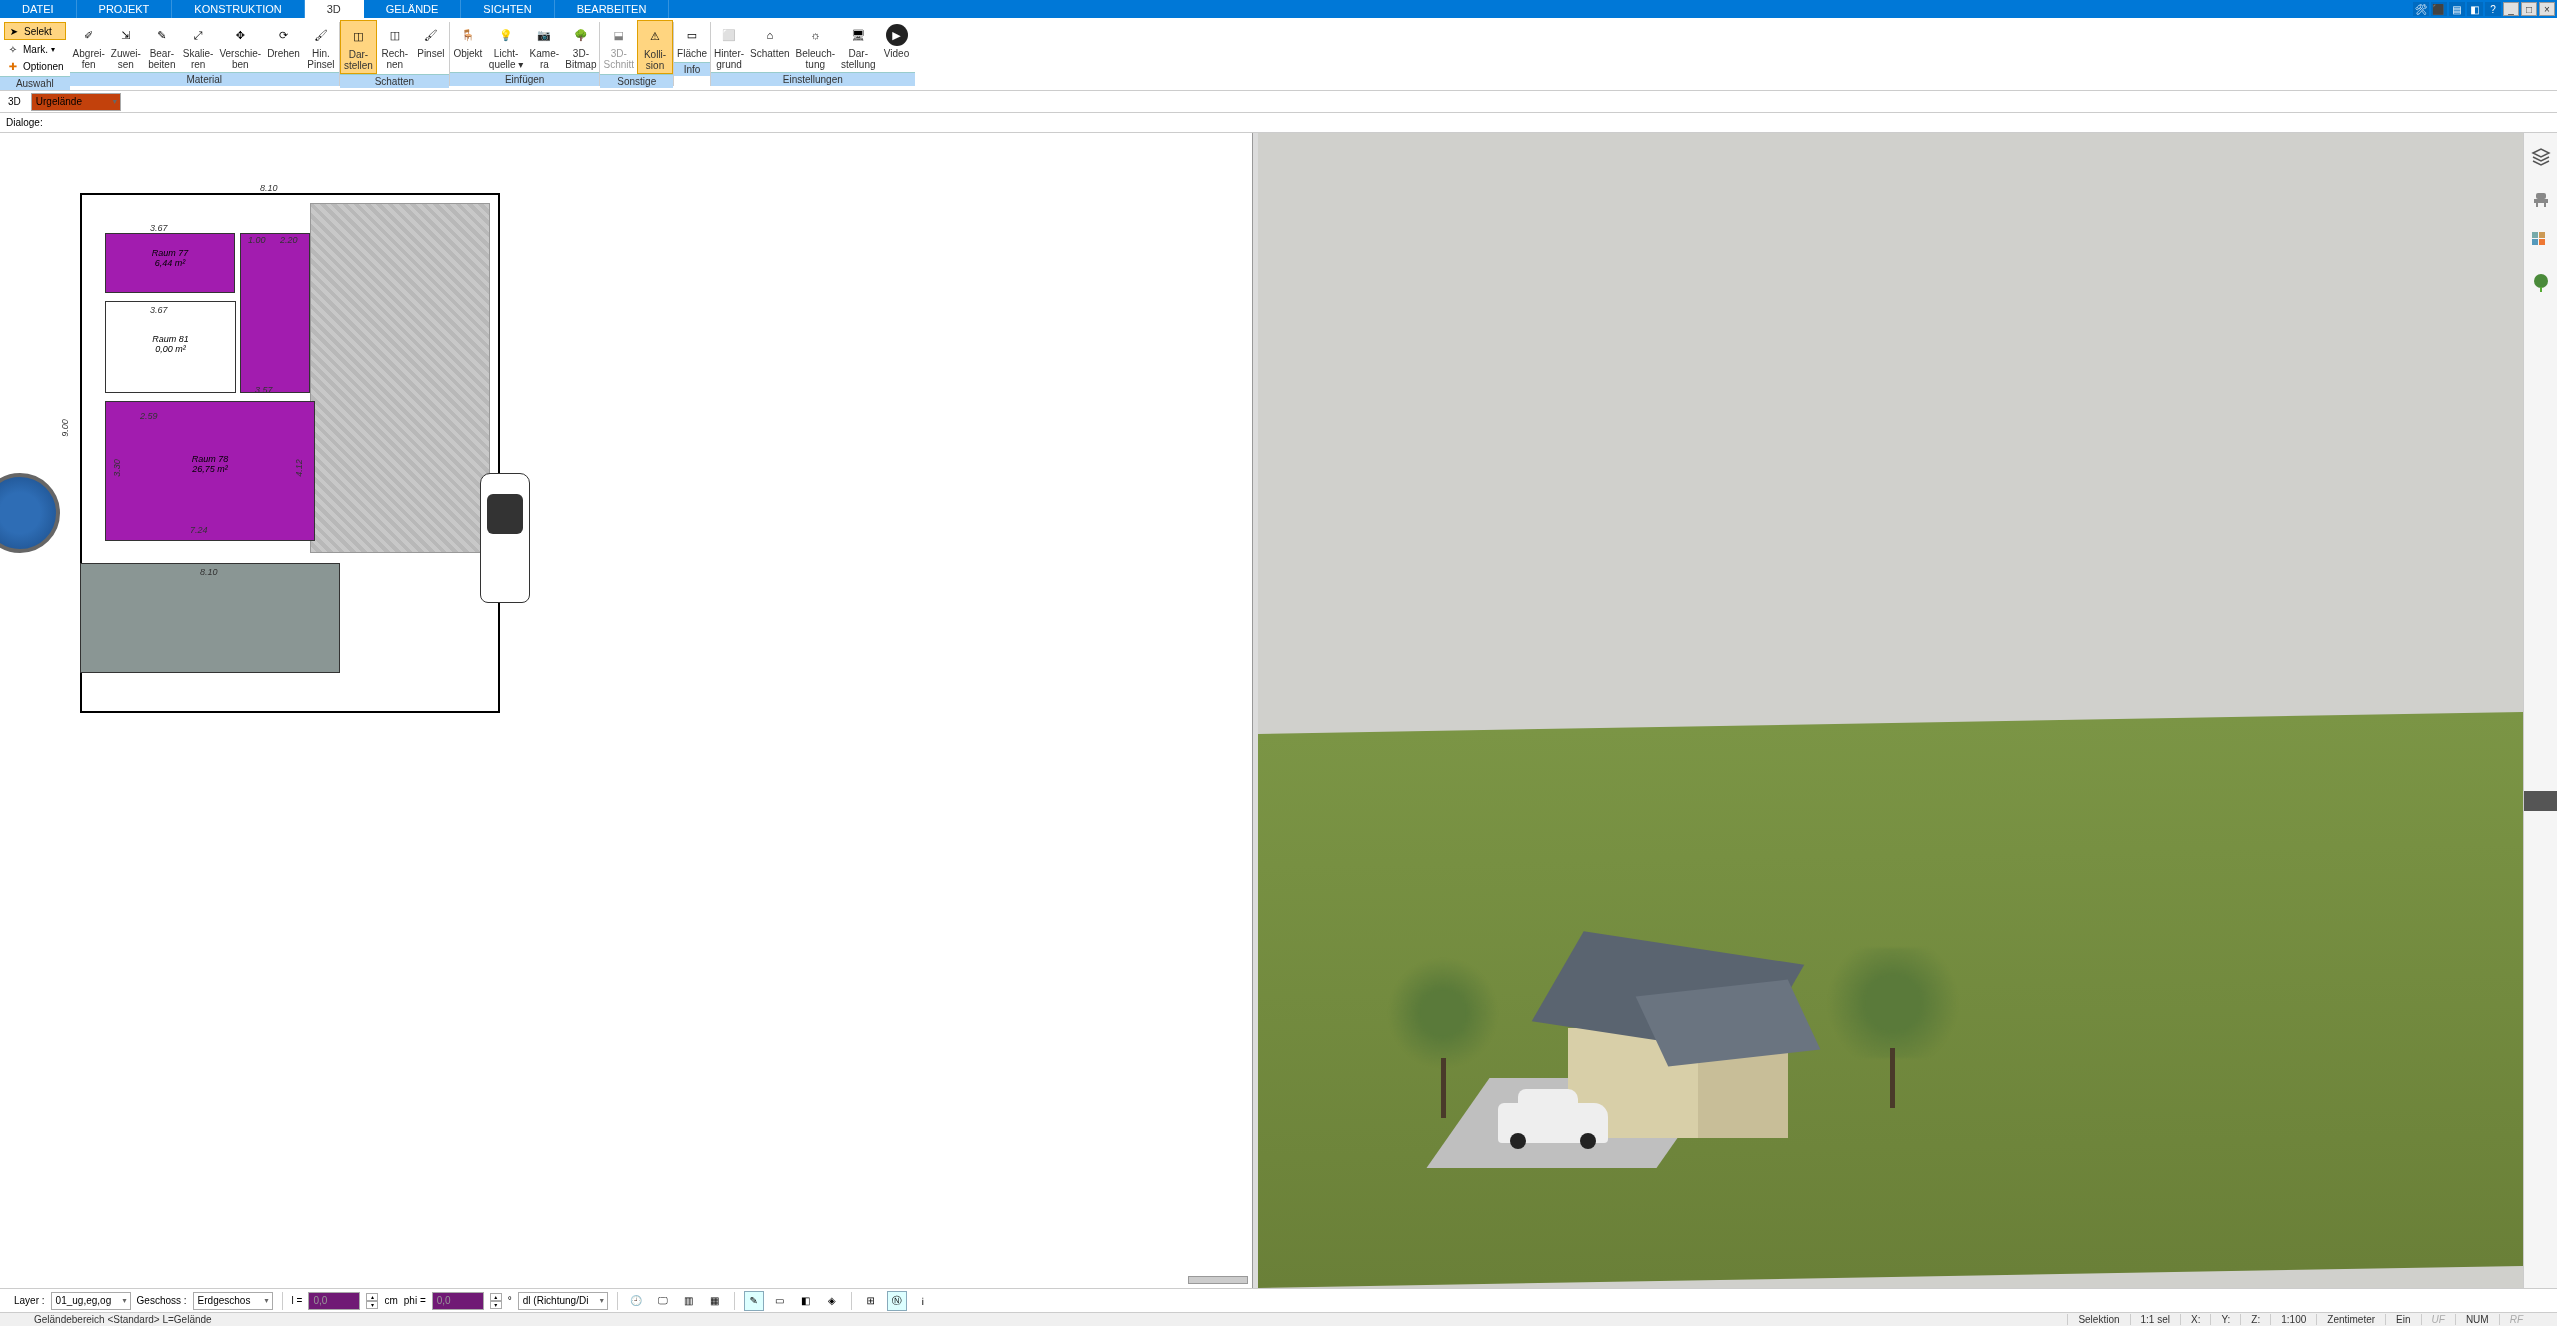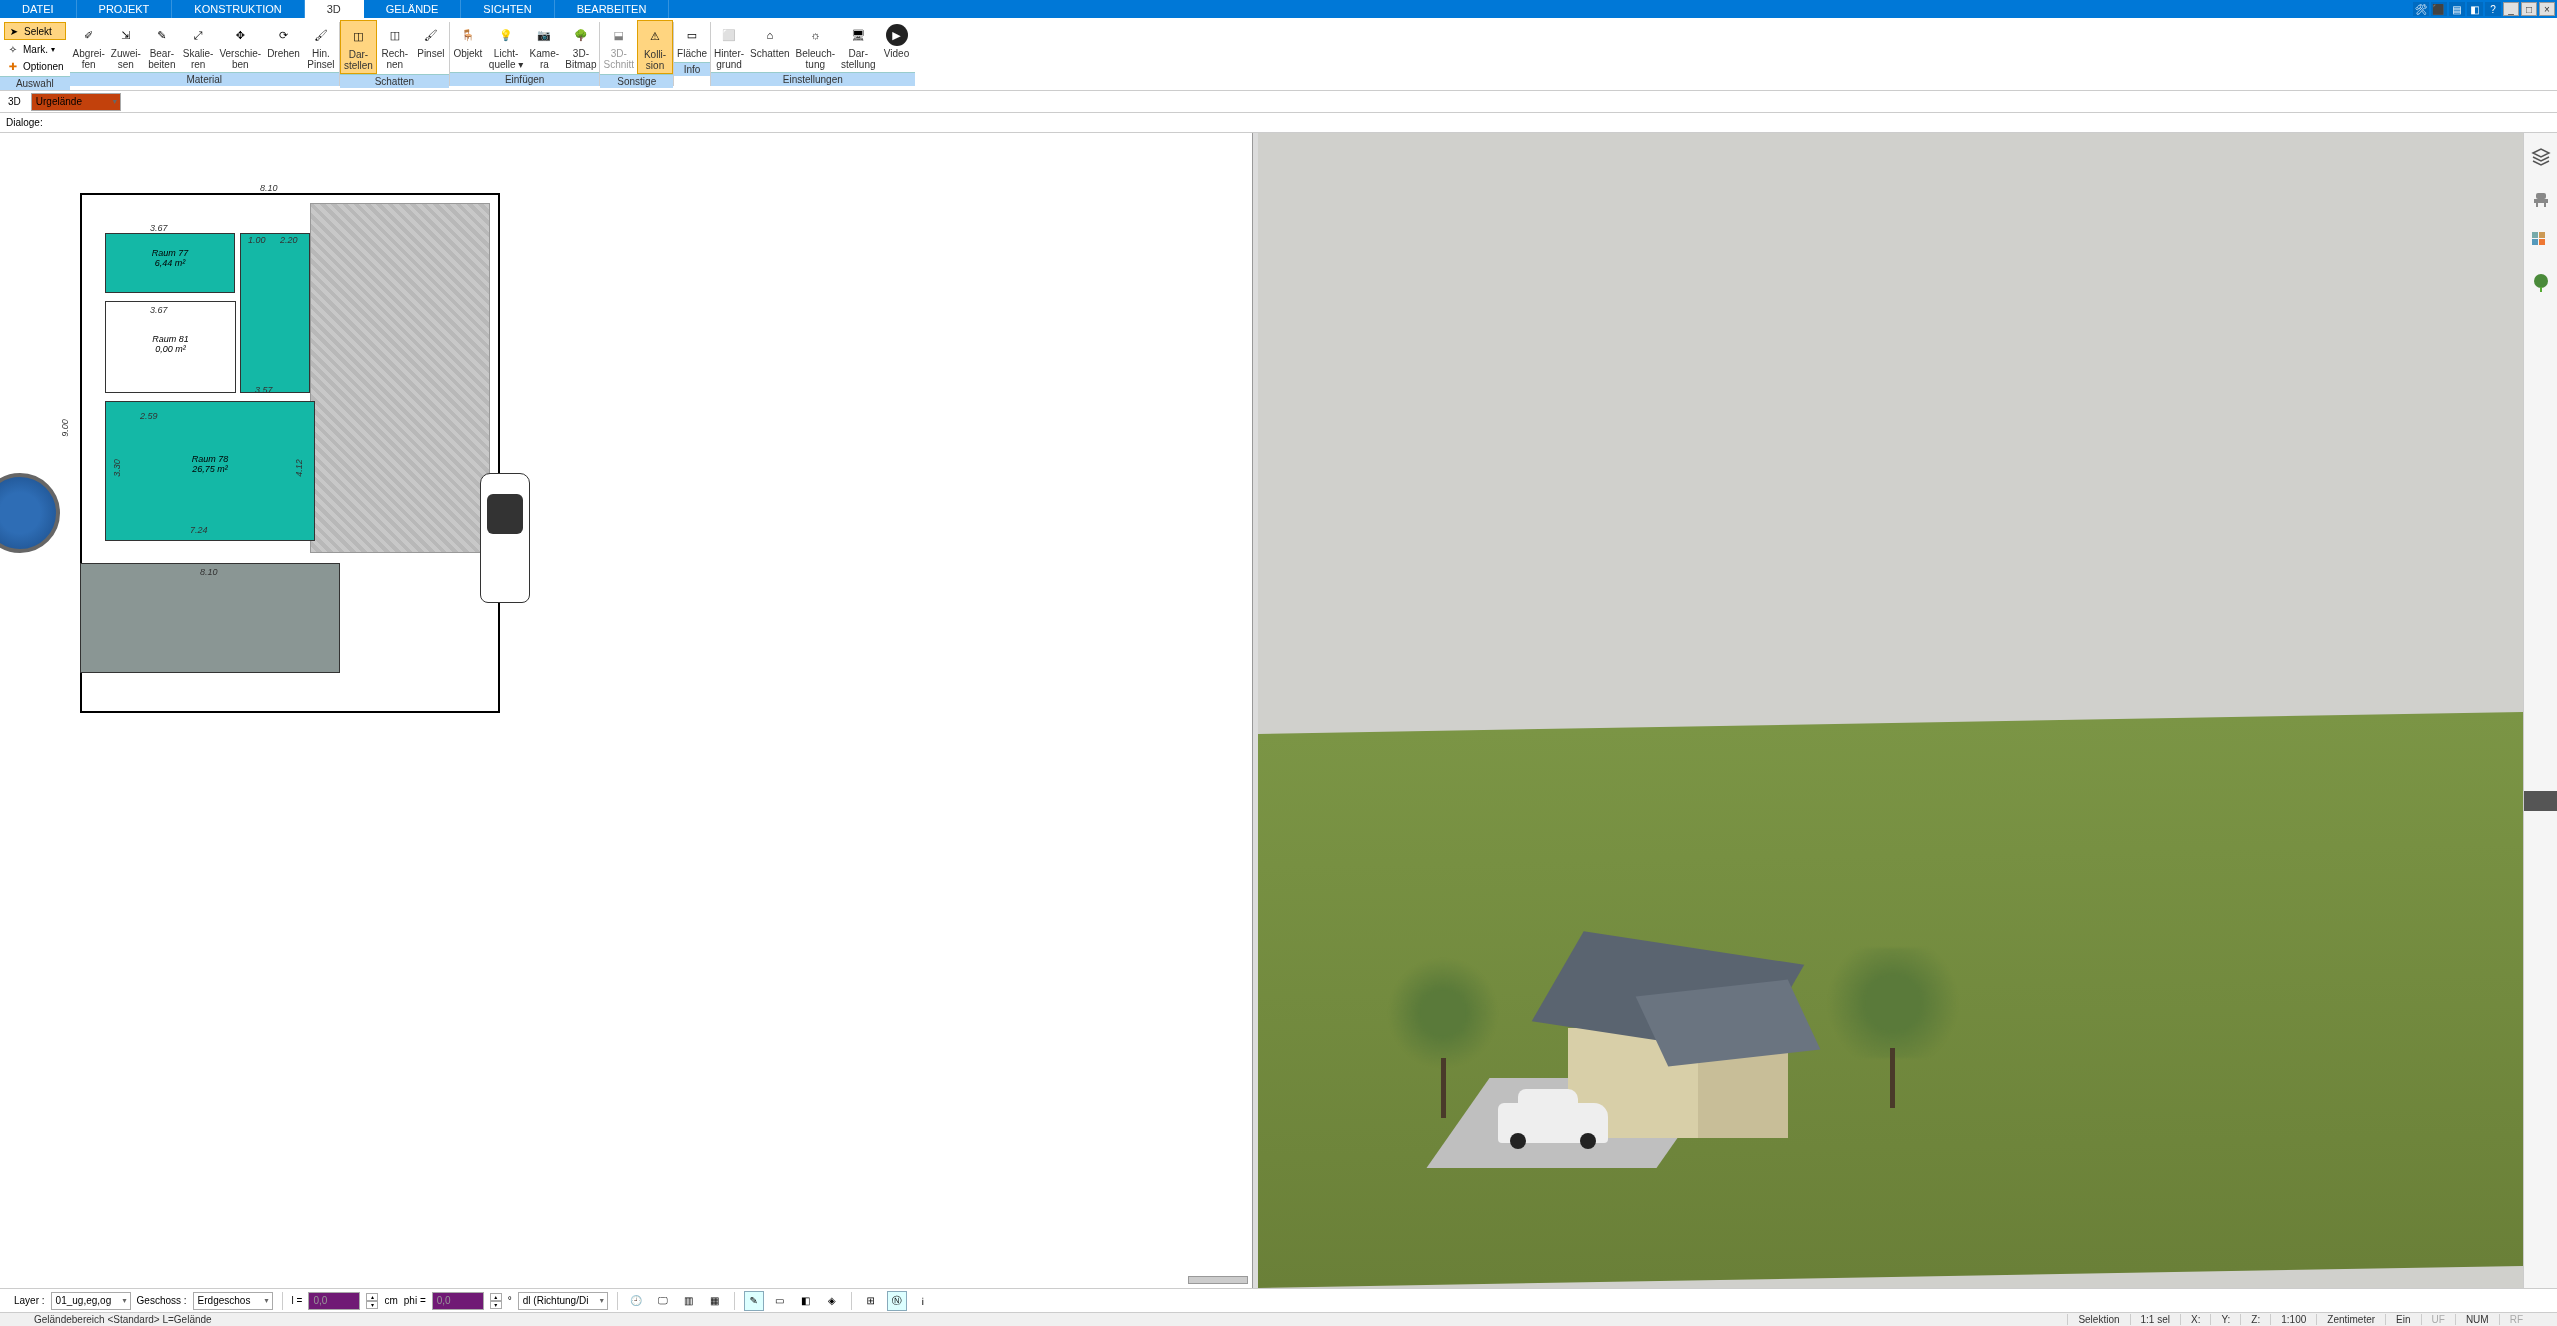--- a/index.html
+++ b/index.html
@@ -54,7 +54,7 @@
 .plan { position: absolute; left: 80px; top: 60px; width: 420px; height: 520px; }
 .plan .outer { position: absolute; inset: 0; border: 2px solid #000; }
 .plan .dim { position: absolute; font-size: 9px; font-style: italic; color: #333; }
-.room { position: absolute; background: #14b8a6; border: 1px solid #333; }
+.room { position: absolute; background: #a21caf; border: 1px solid #333; }
 .roomw { position: absolute; background: #fff; border: 1px solid #333; }
 .terrace { position: absolute; background: #8a9694; border: 1px solid #333; }
 .paving { position: absolute; background: repeating-linear-gradient(45deg,#c8c8c8 0,#c8c8c8 4px,#b8b8b8 4px,#b8b8b8 8px); border: 1px solid #999; }

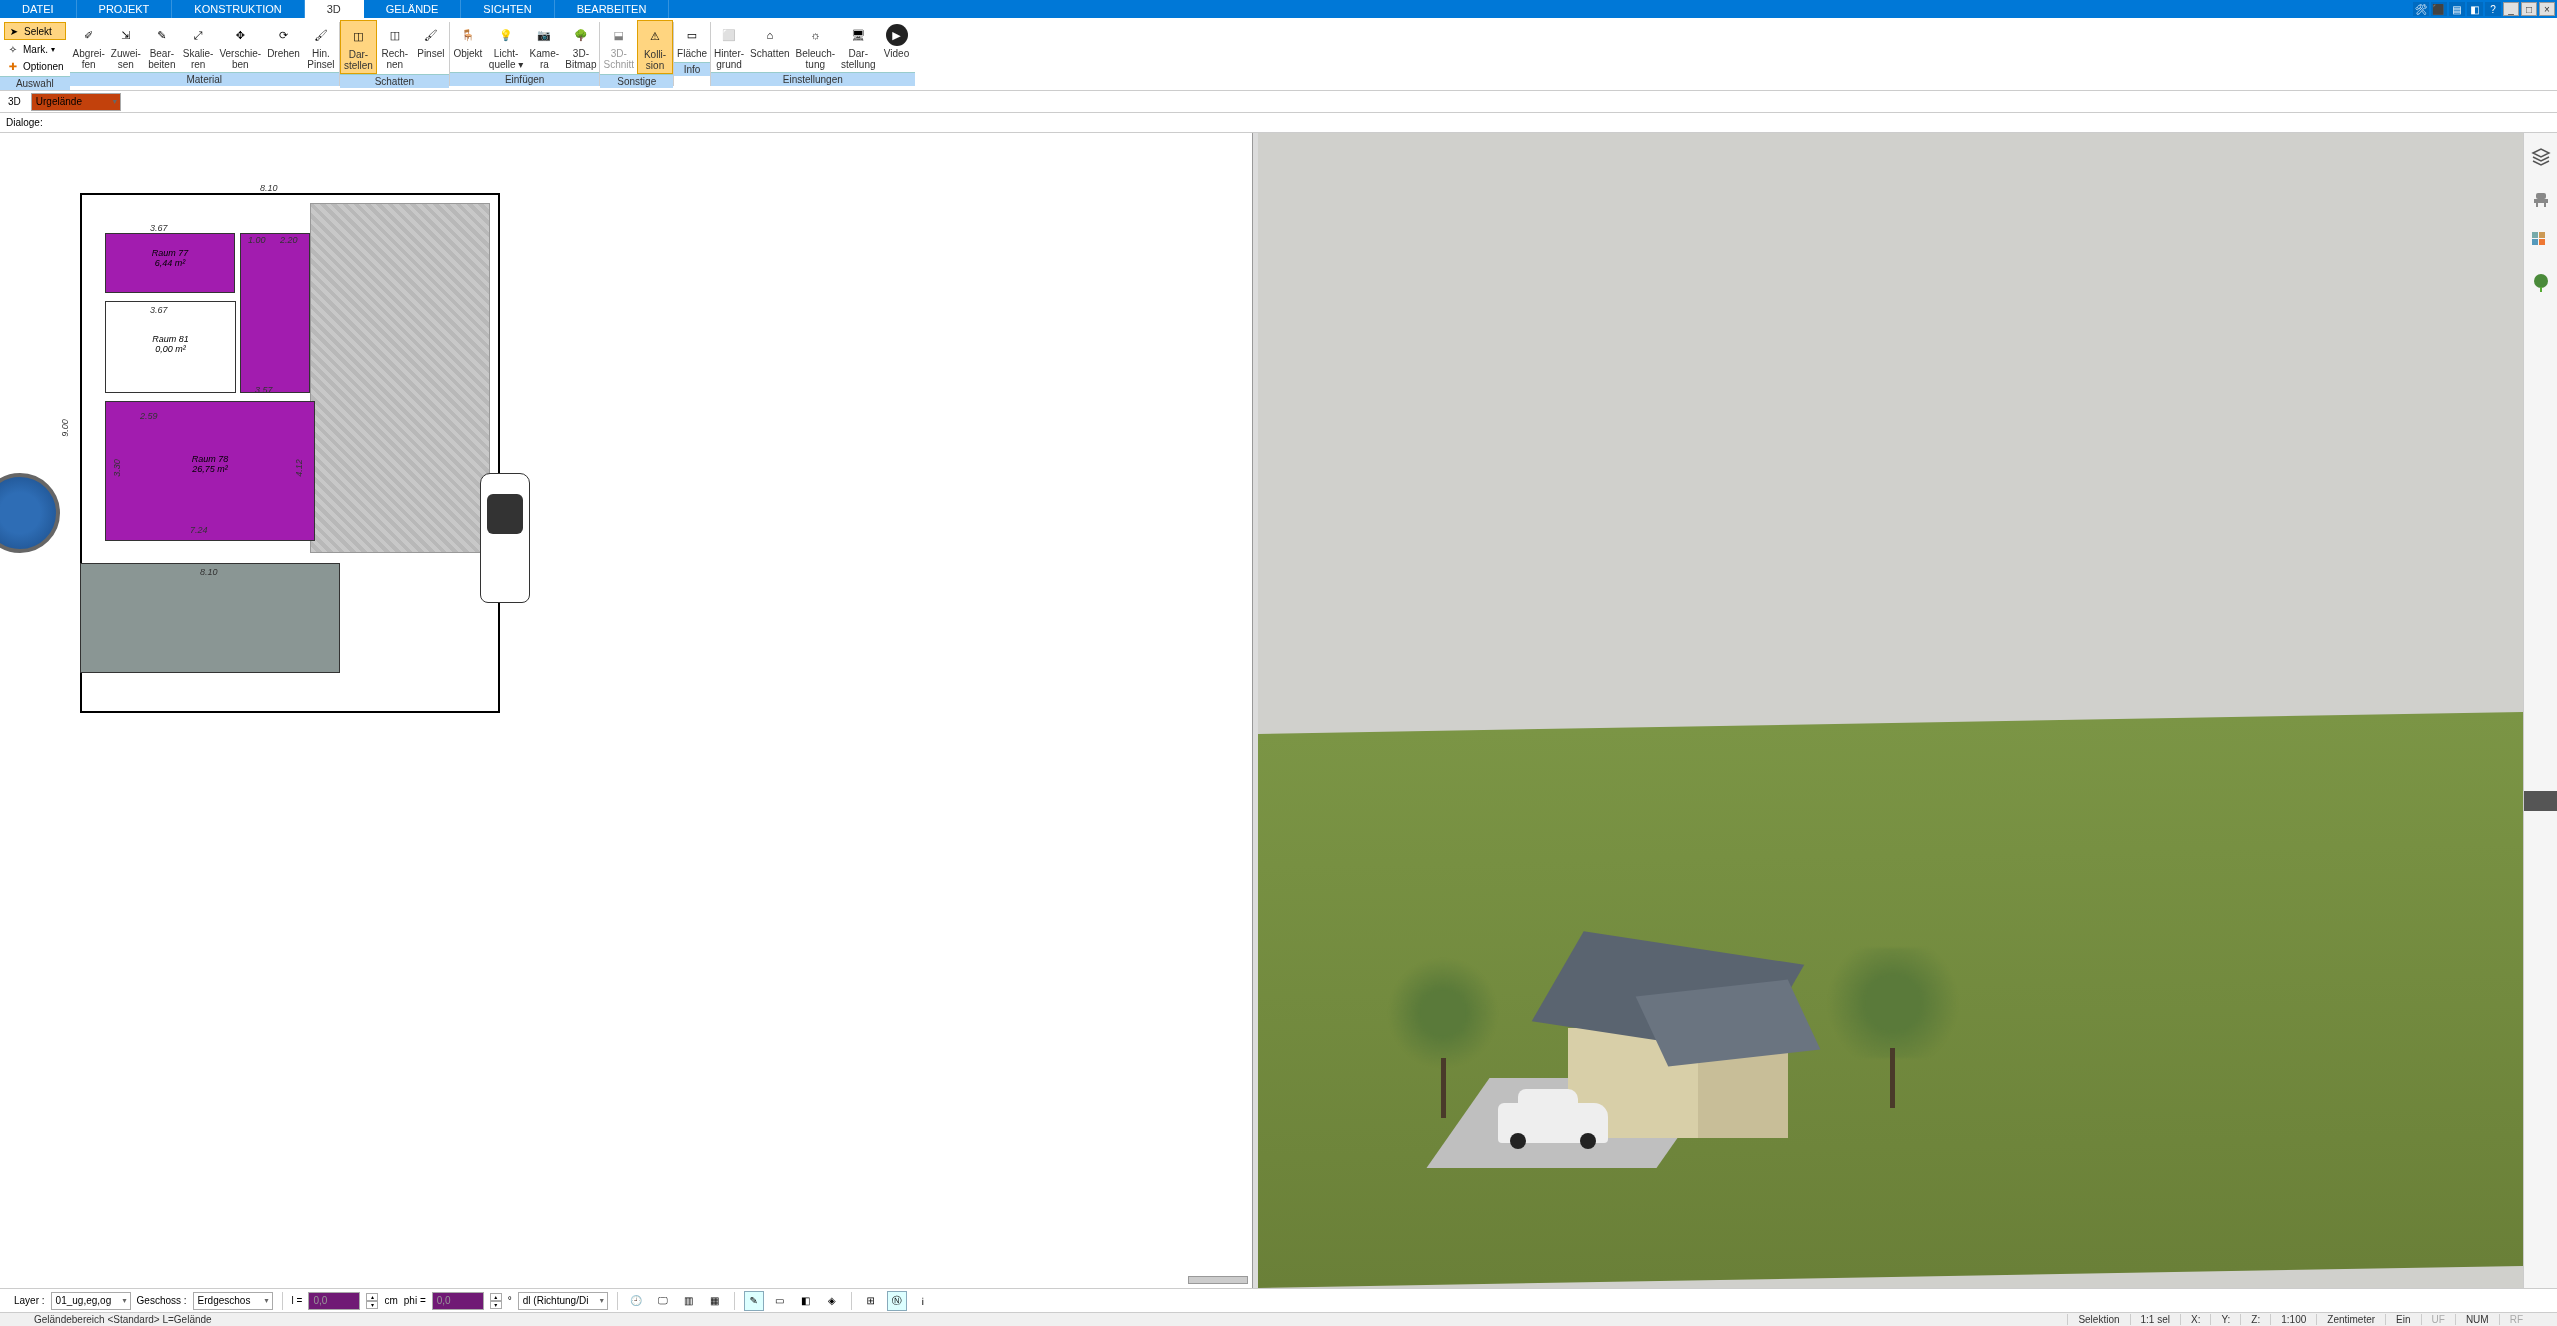--- a/index.html
+++ b/index.html
@@ -94,7 +94,7 @@
 .statusbar { background: #f0f0f0; border-top: 1px solid #ccc; height: 14px; display: flex; align-items: center; padding: 0 24px; font-size: 10px; color: #333; }
 .statusbar .cell { padding: 0 10px; border-left: 1px solid #ccc; }
 .statusbar .cell:first-child { border-left: none; flex: 1; }
-.statusbar .dim { color: #aaa; }
+.statusbar .dim { color: #aaa; font-style: italic; }
 </style>
 </head>
 <body>

